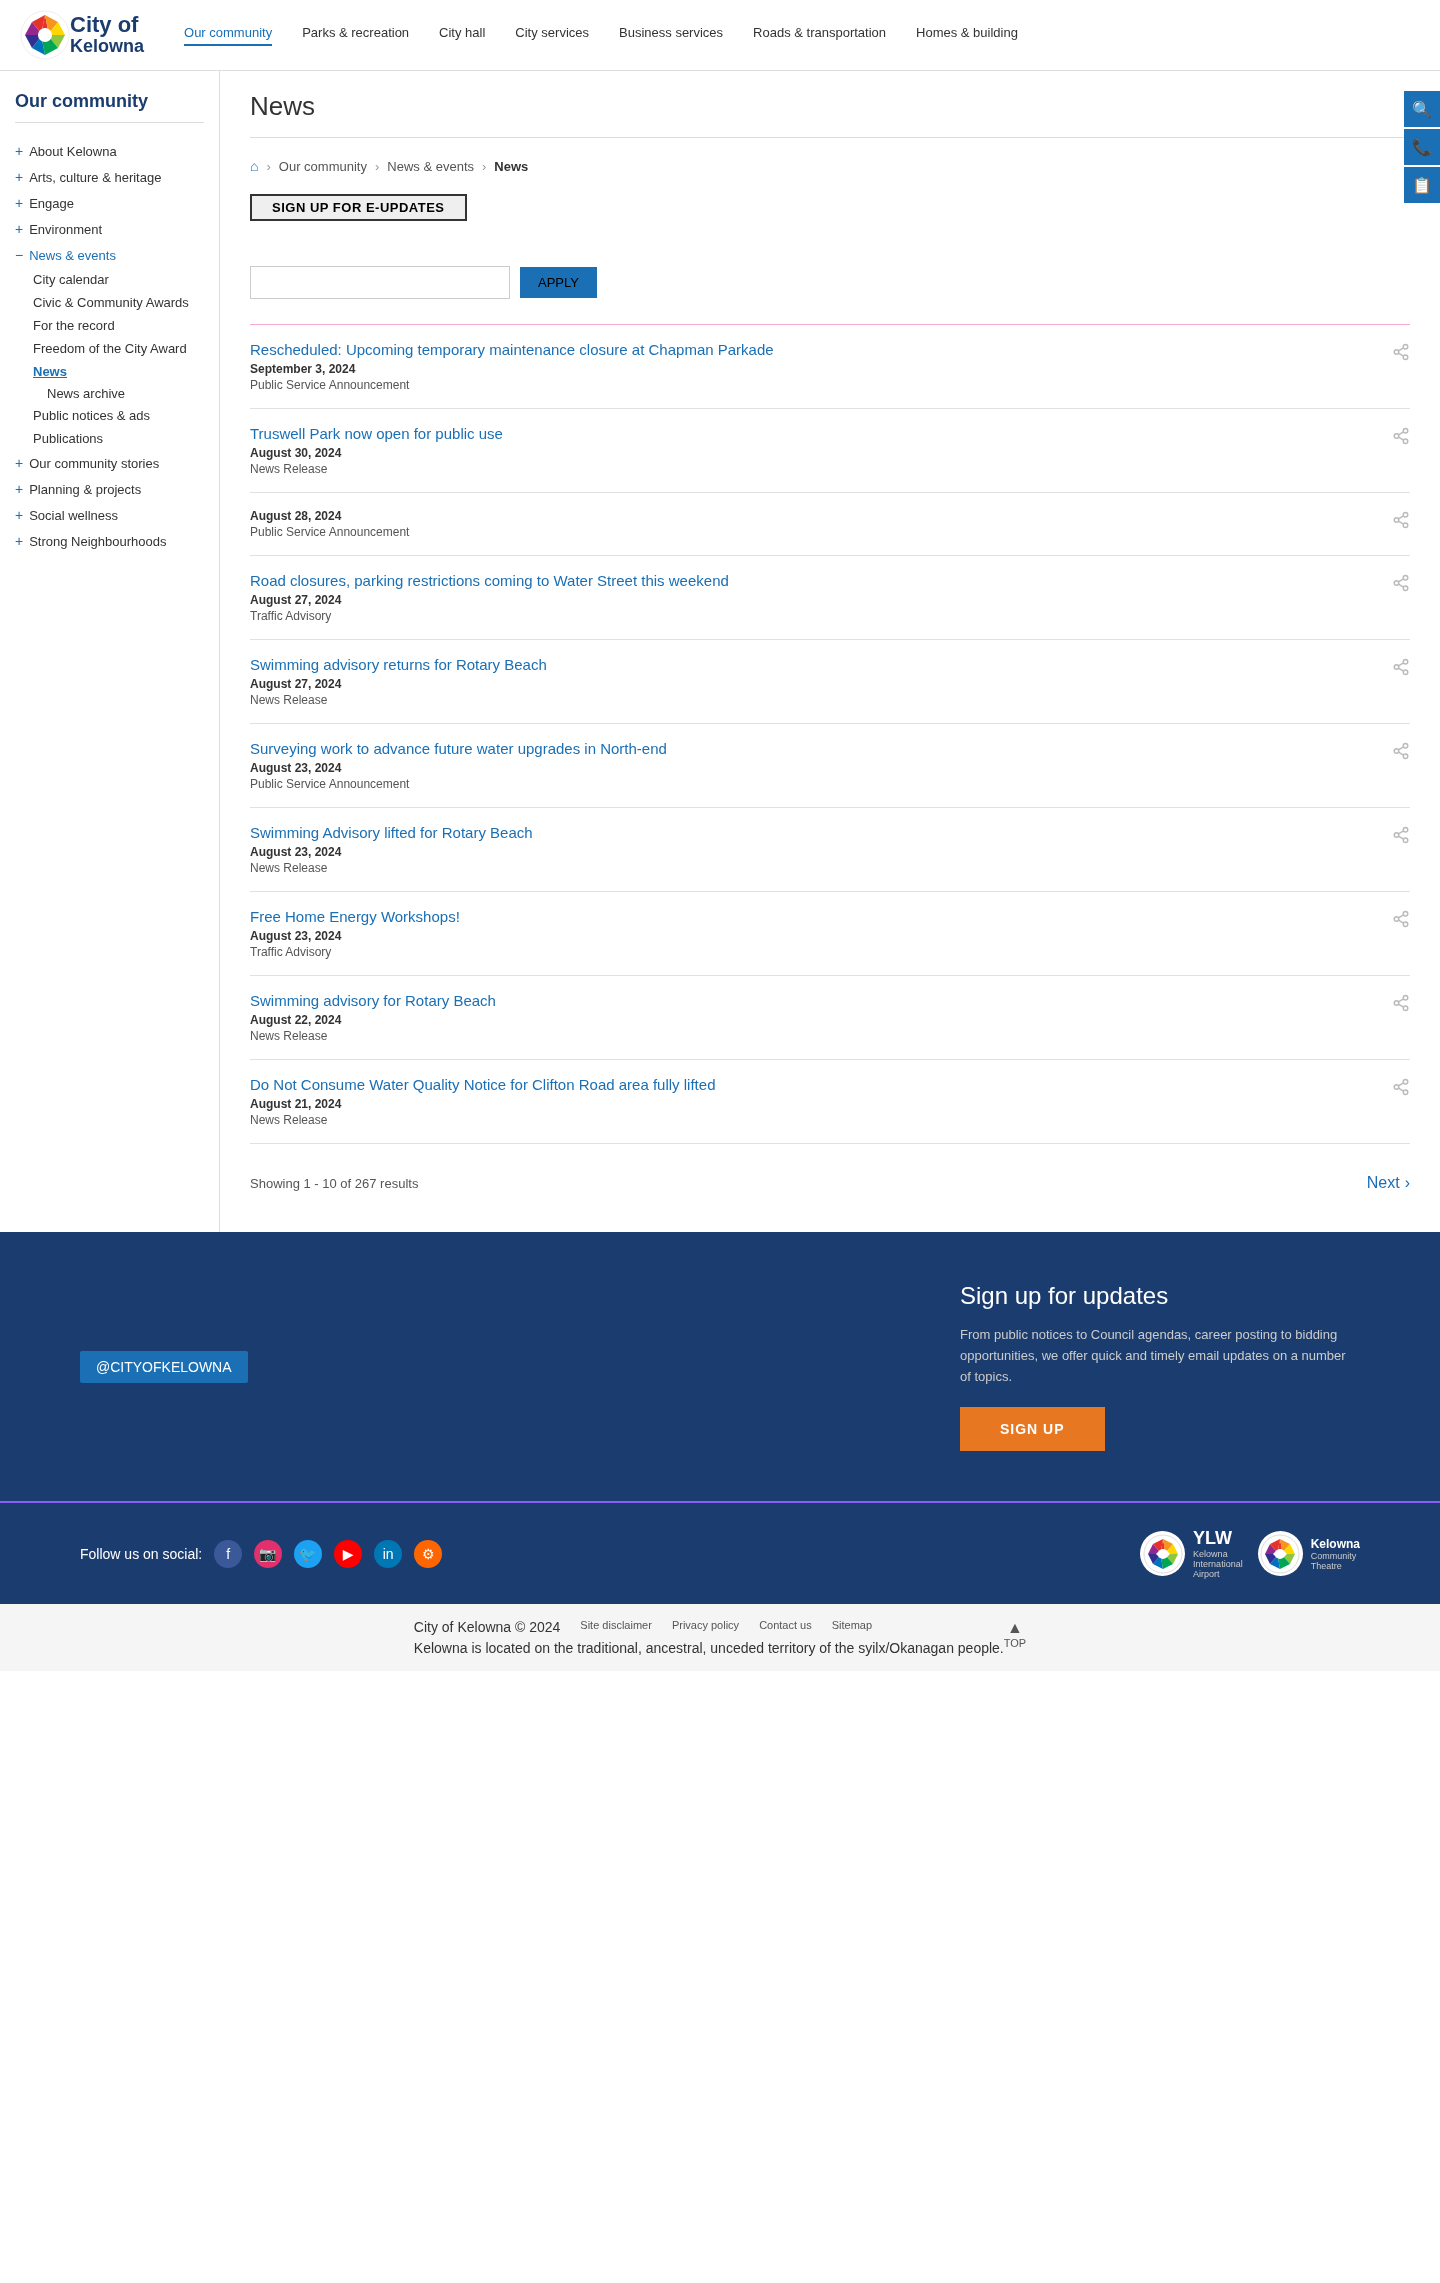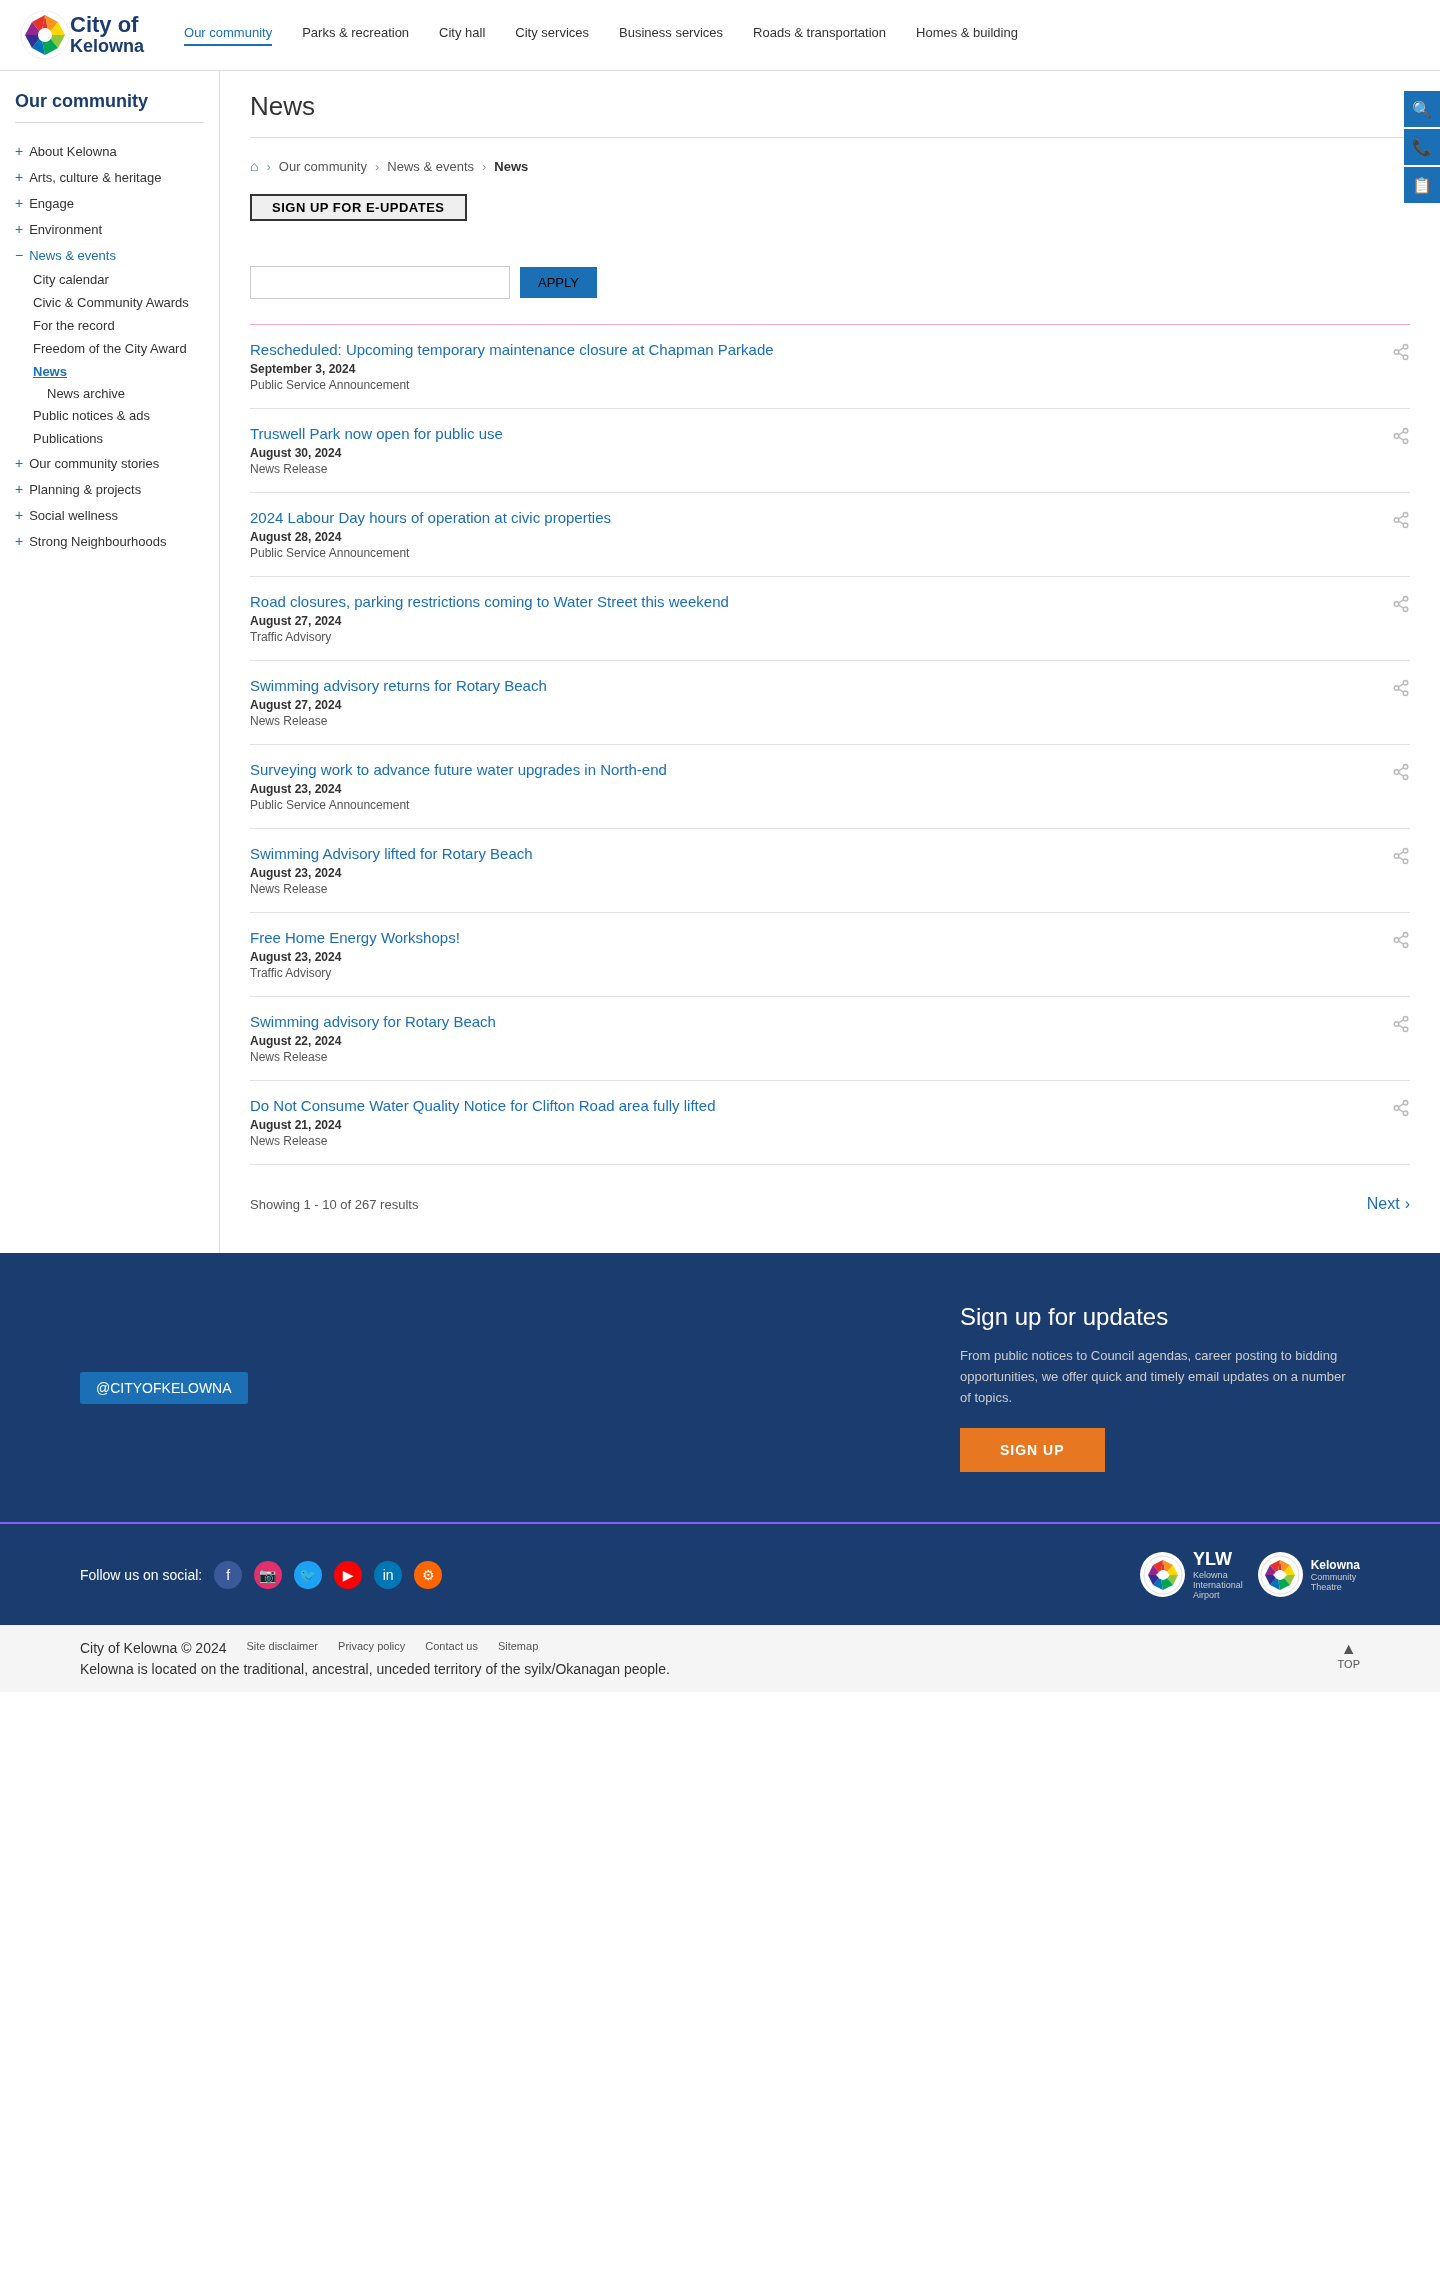--- a/index.html
+++ b/index.html
@@ -248,7 +248,6 @@
     </div>
         <div class="news-item">
       <div class="news-item-content">
-        <a class="news-title">2024 Labour Day hours of operation at civic properties</a>
         <div class="news-date">August 28, 2024</div>
         <div class="news-type">Public Service Announcement</div>
       </div>

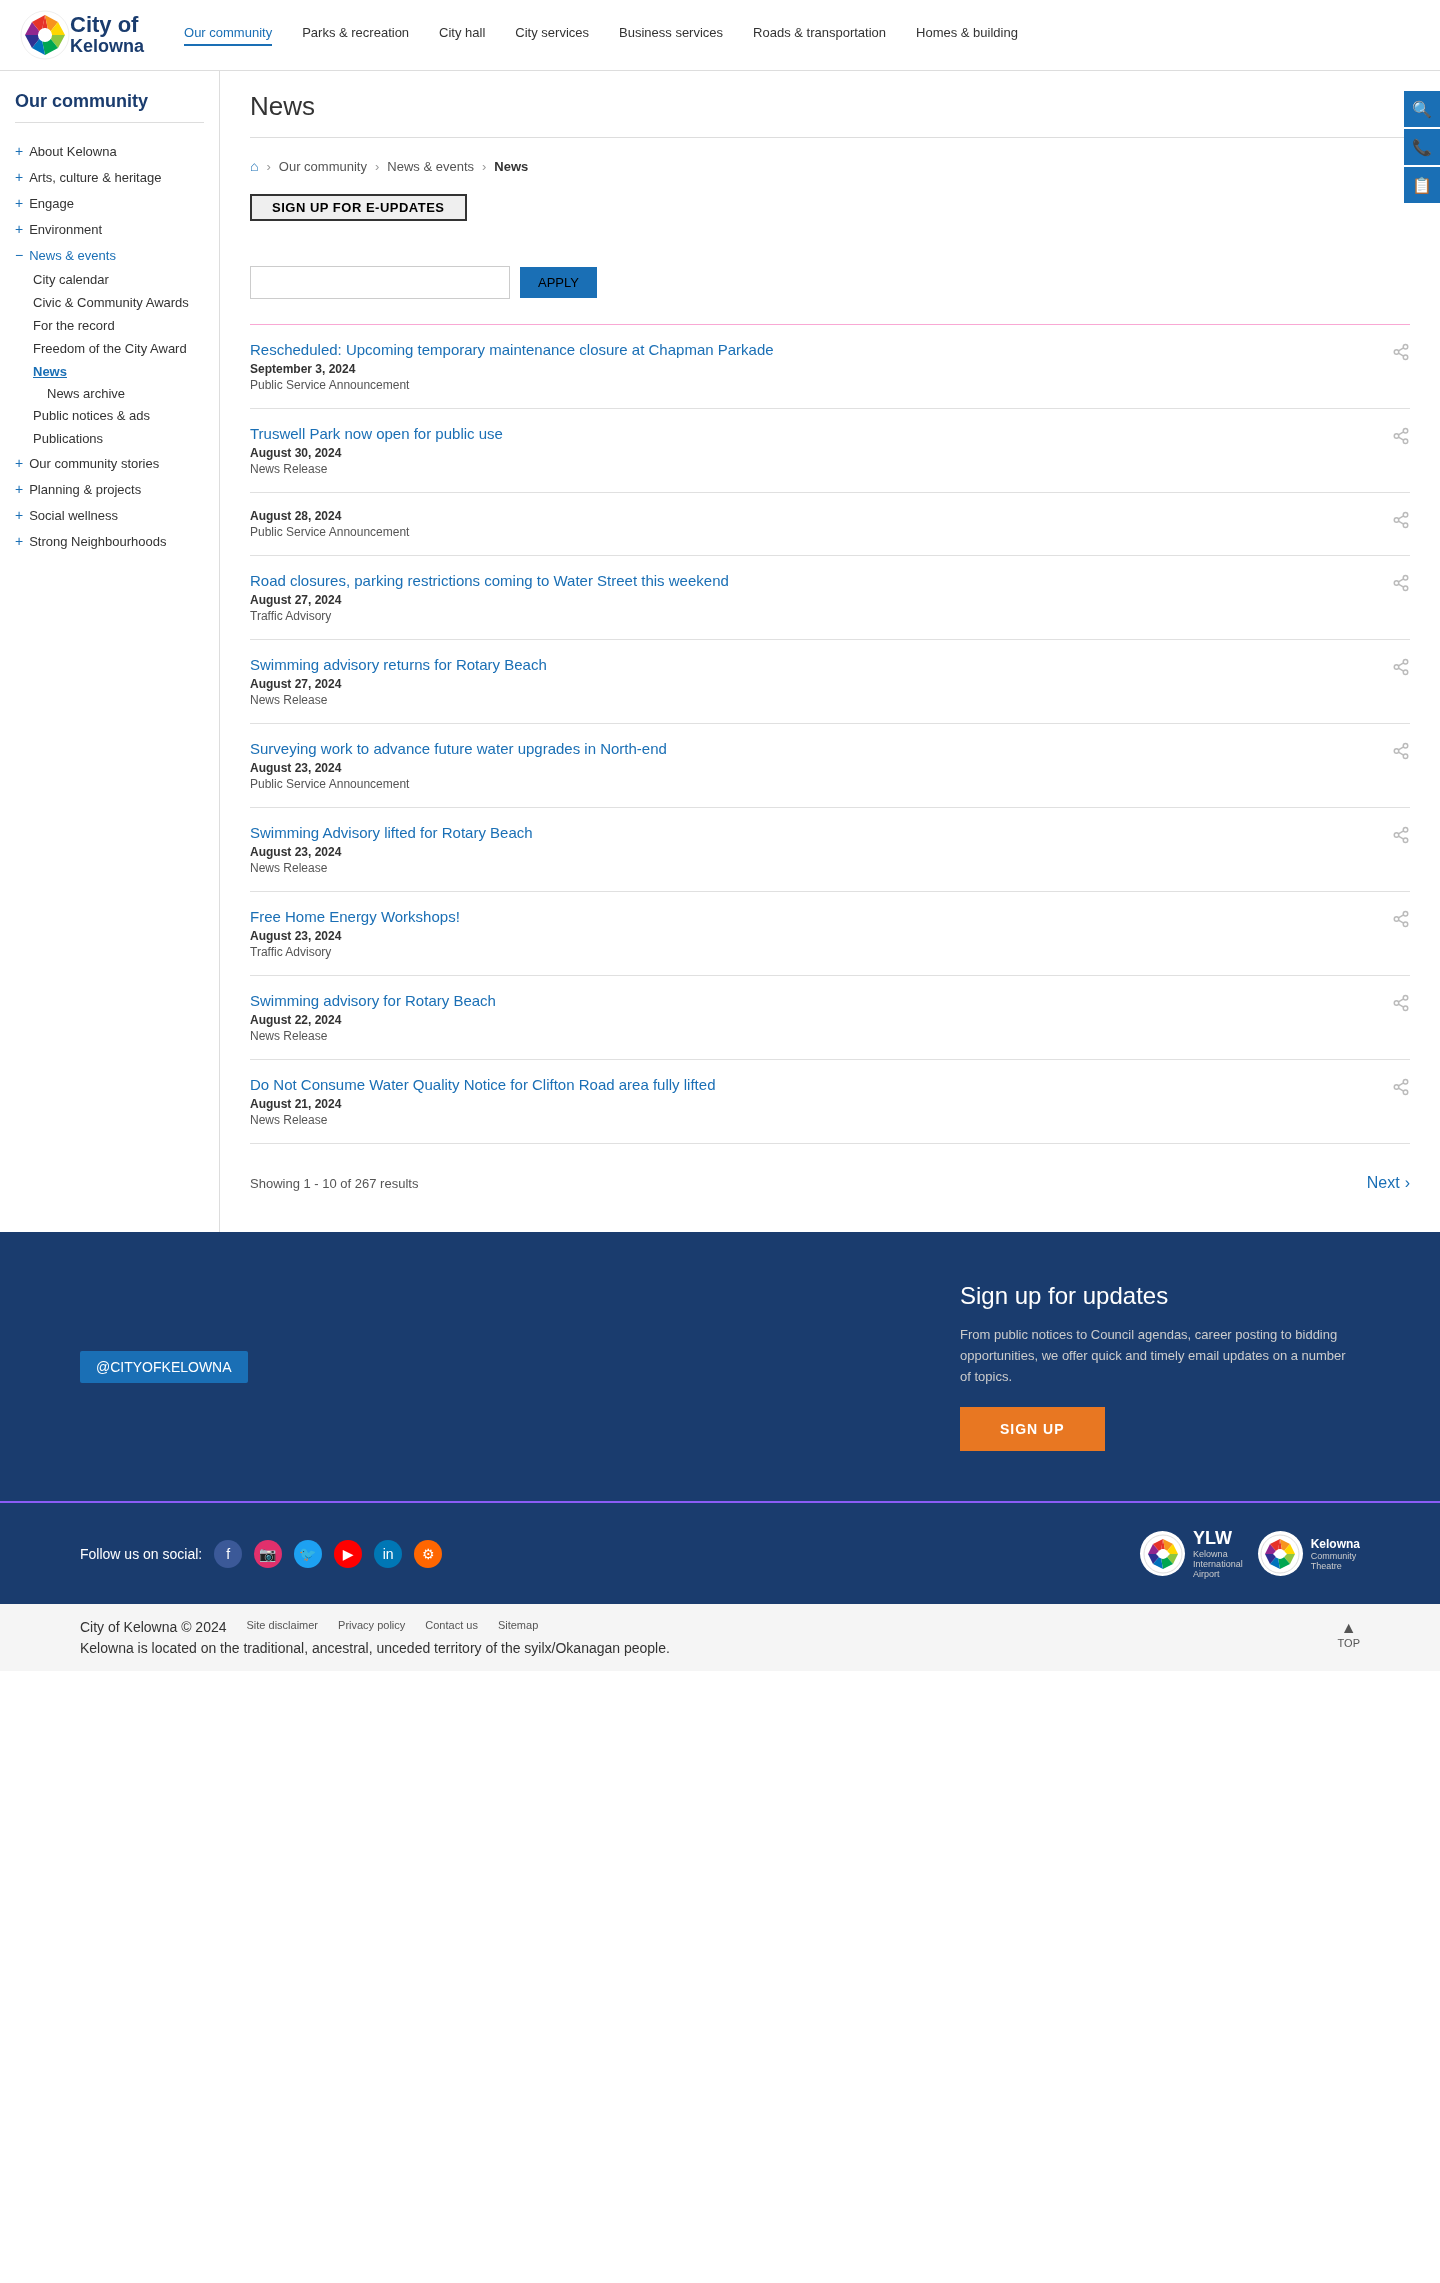--- a/index.html
+++ b/index.html
@@ -93,7 +93,7 @@
     .partner-logos { display: flex; align-items: center; gap: 15px; }
 
     
-    .bottom-footer { background: #f5f5f5; padding: 15px 80px; display: flex; align-items: flex-start; justify-content: space-between; }
+    .bottom-footer { background: #f5f5f5; padding: 15px 80px; display: flex; align-items: flex-start; justify-content: center; }
     .bottom-link { font-size: 11px; color: #555; cursor: pointer; }
     .bottom-links-row { display: flex; gap: 20px; }
     .top-btn { display: flex; flex-direction: column; align-items: center; font-size: 11px; color: #555; cursor: pointer; }

